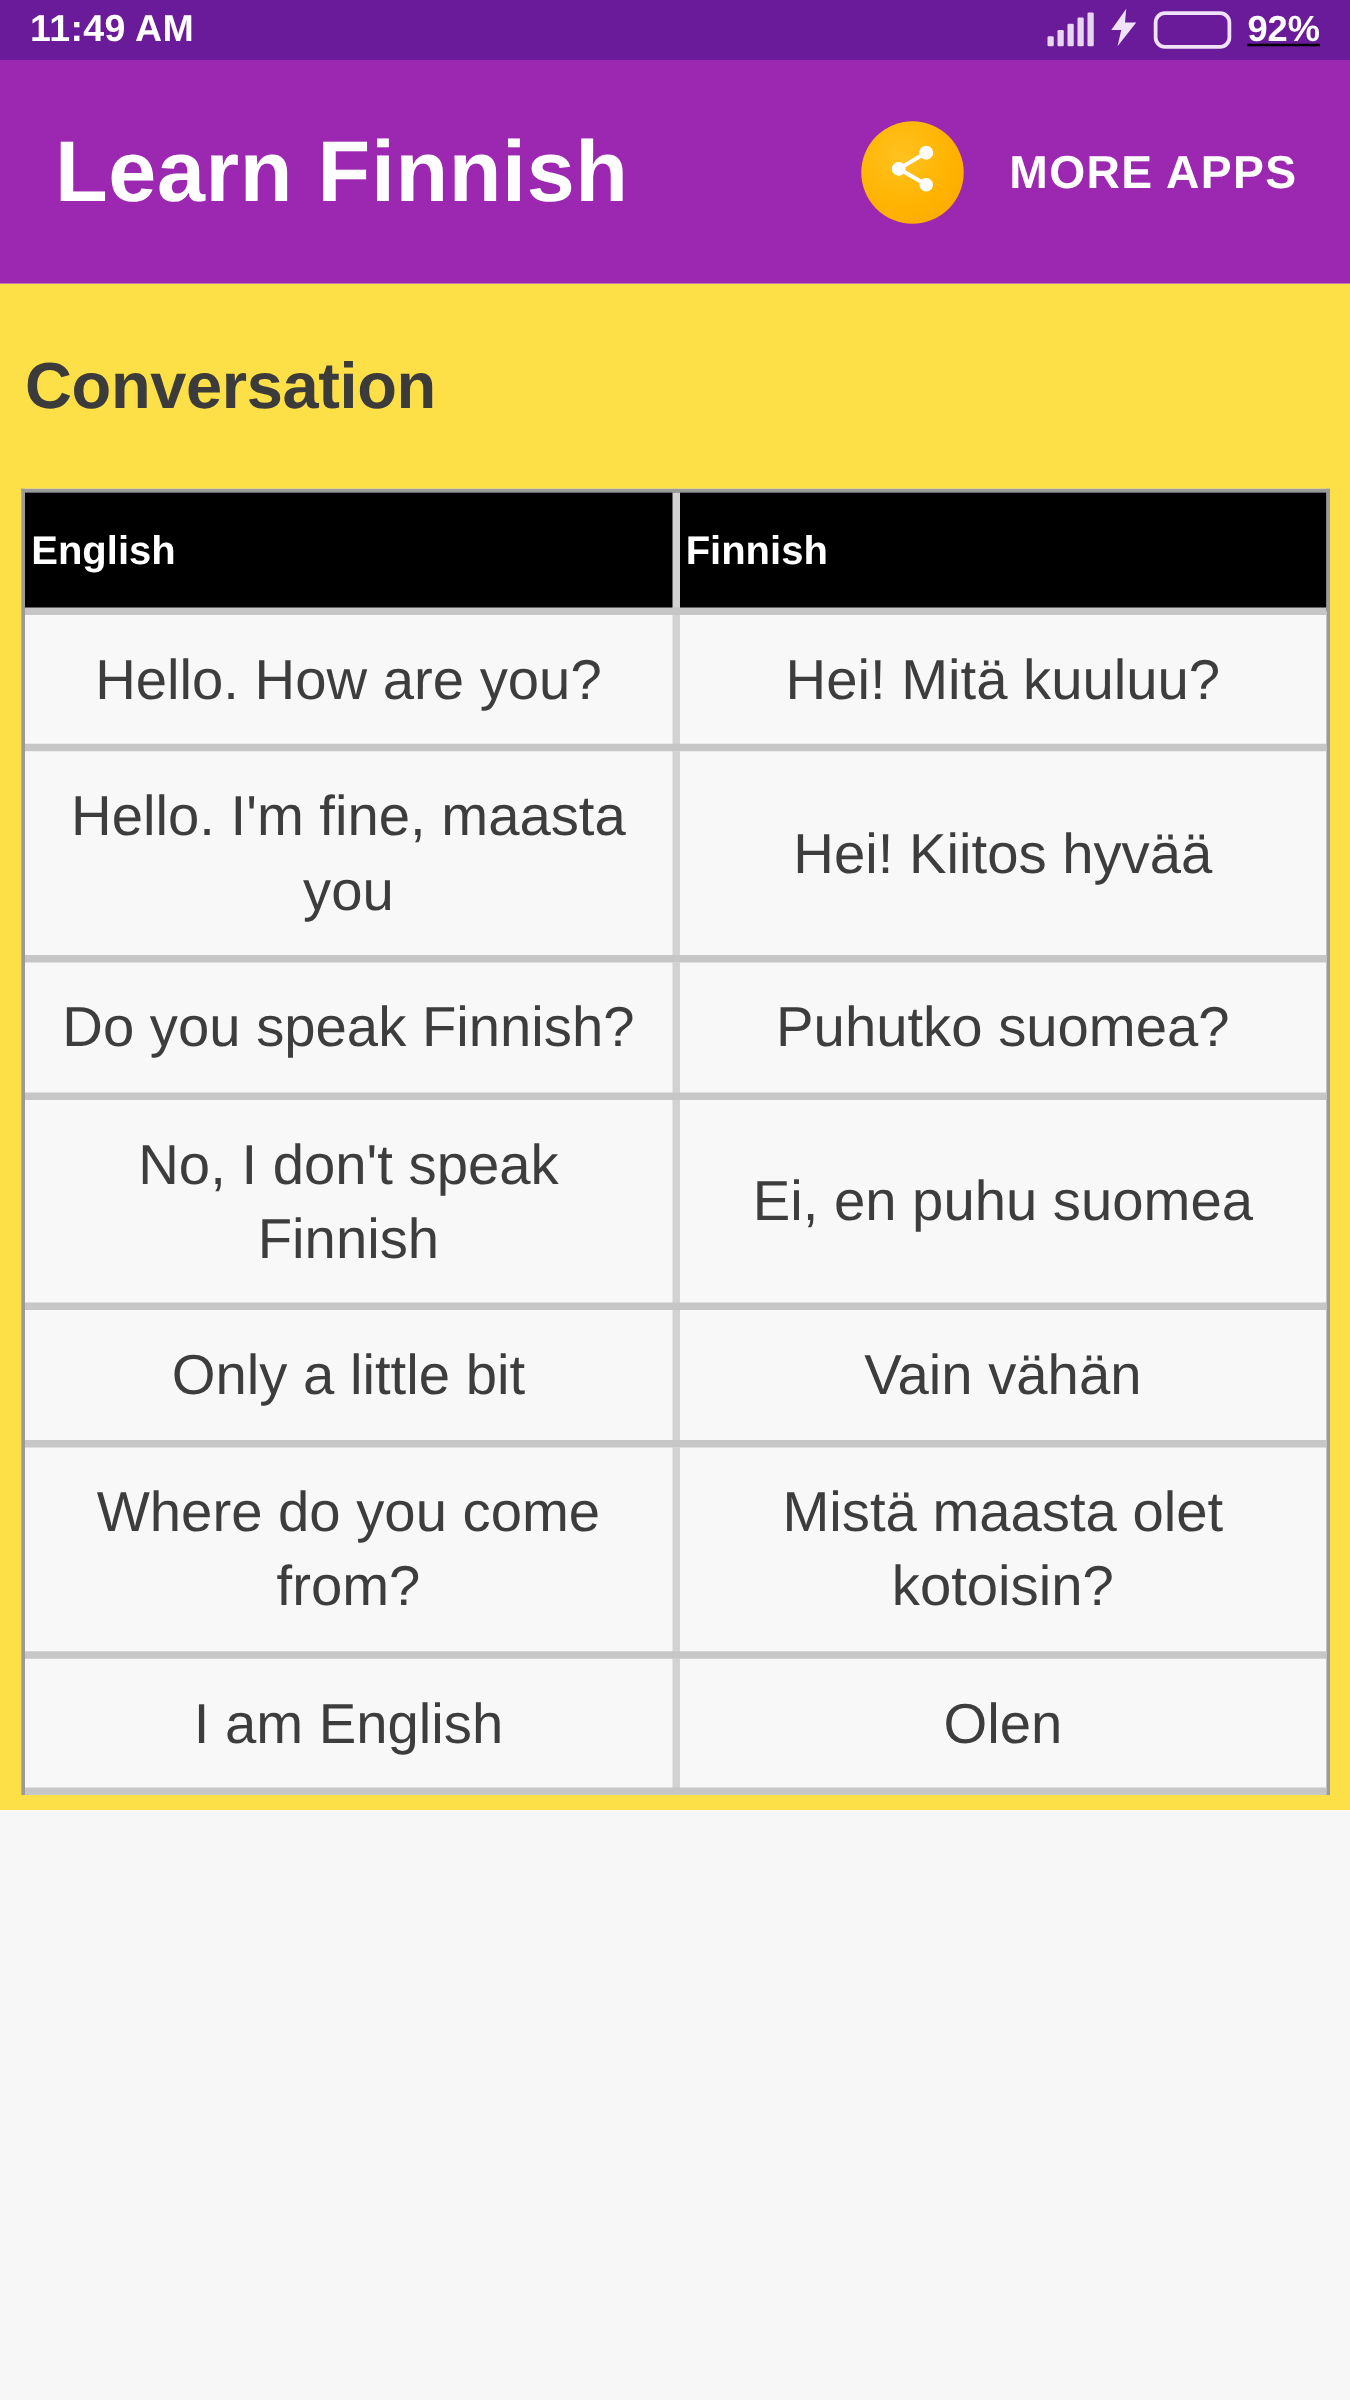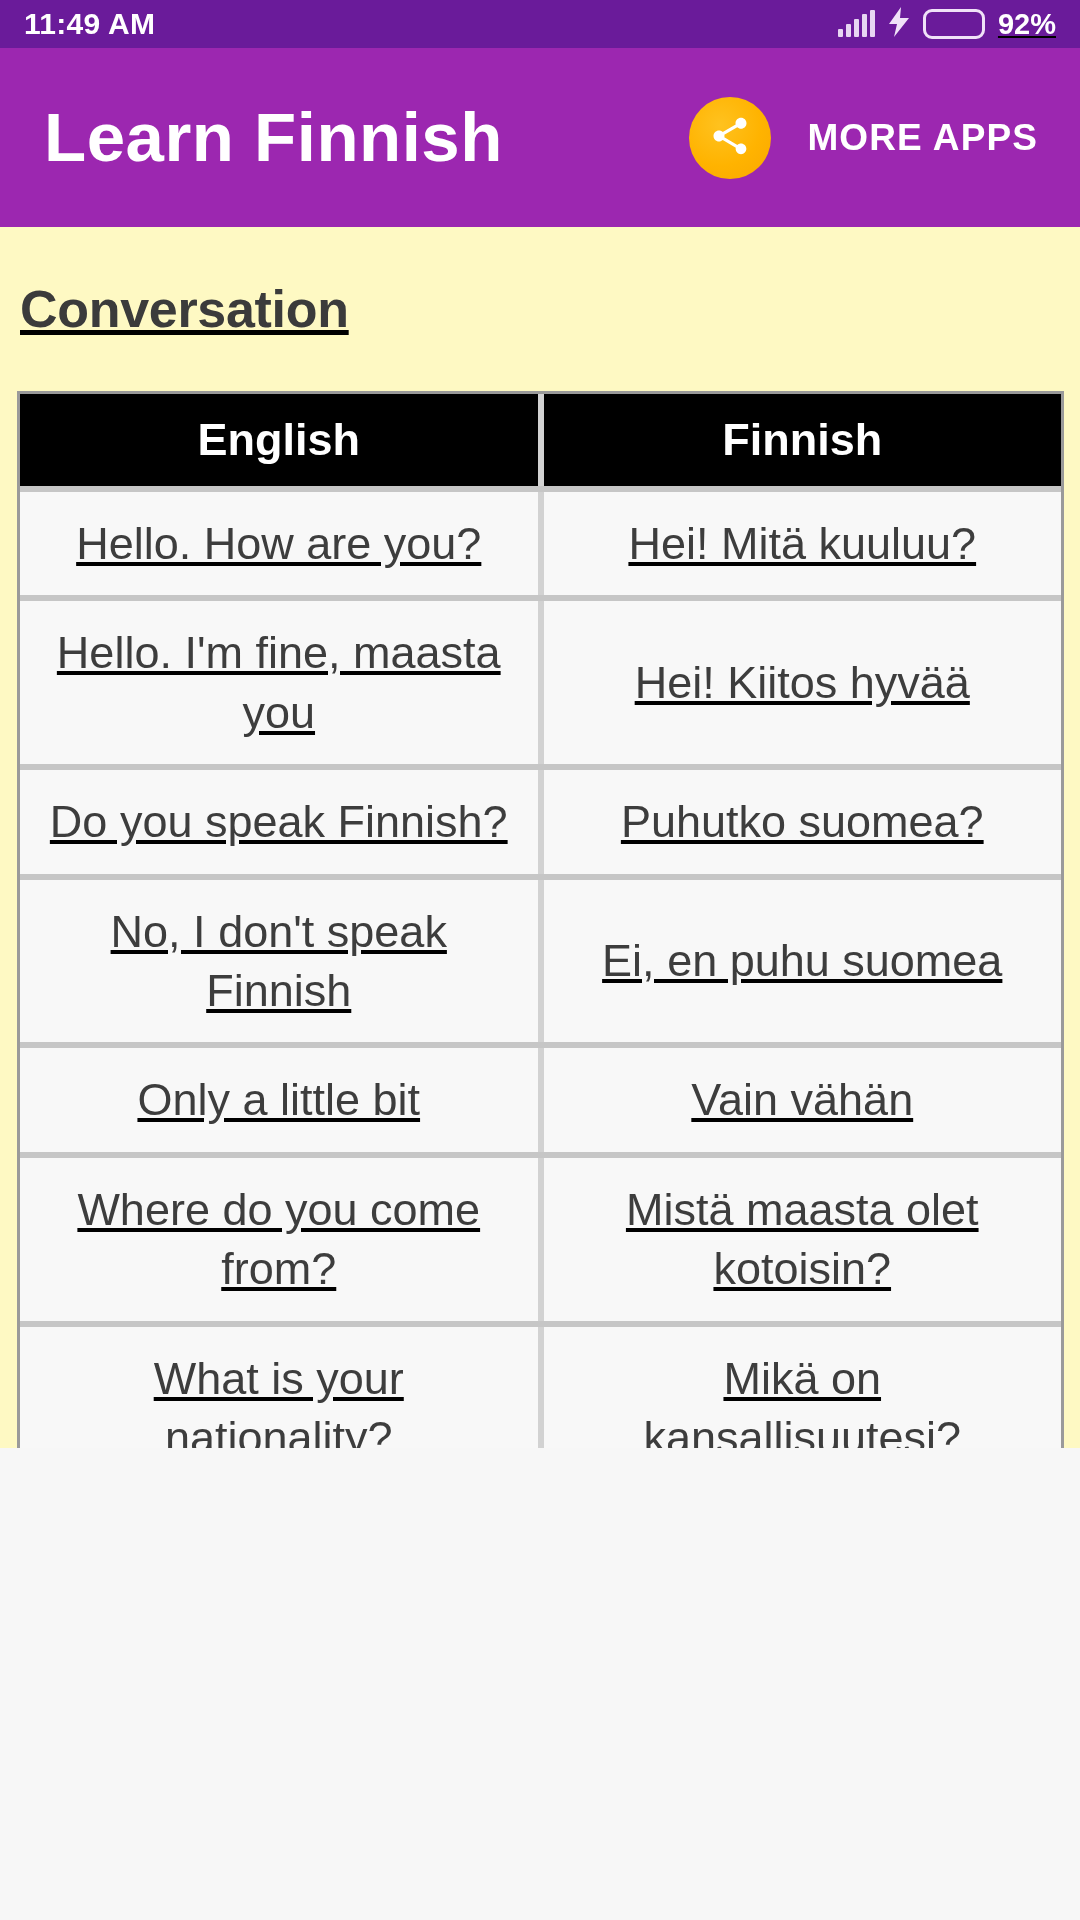--- a/index.html
+++ b/index.html
@@ -122,11 +122,10 @@
 
   
   .page-body {
-    background: #fef9c3;
+    background: #fde047;
     height: 1448px;
     overflow: hidden;
     position: relative;
-    text-decoration: underline;
   }
   .page-heading {
     color: #3b3b3b;

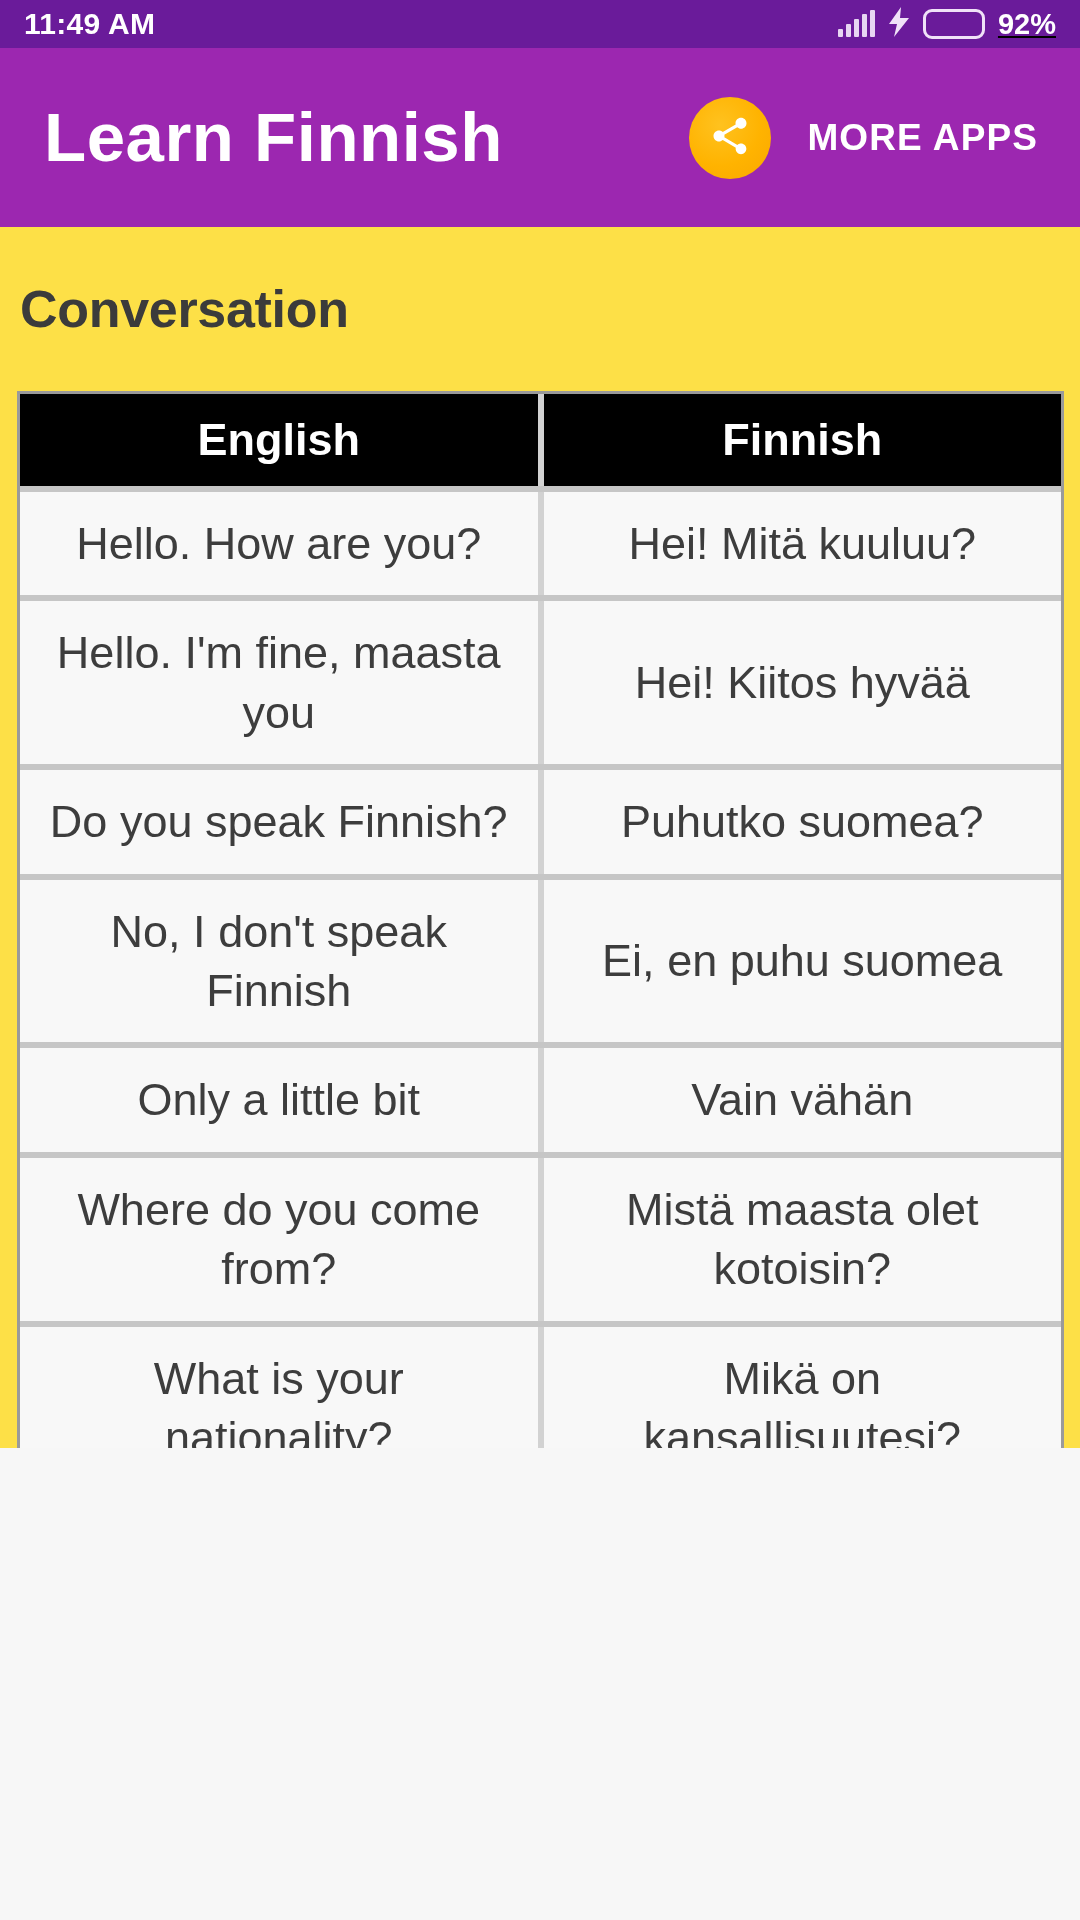--- a/index.html
+++ b/index.html
@@ -151,13 +151,13 @@
   table.phrases th {
     background: #000000;
     color: #ffffff;
-    font-size: 45px;
+    font-size: 32px;
     font-weight: bold;
     height: 92px;
-    text-align: center;
+    text-align: left;
     border-right: 6px solid #d2d2d2;
     border-bottom: 6px solid #c6c6c6;
-    padding: 0 24px;
+    padding: 0 5px;
   }
   table.phrases th:last-child { border-right: none; }
   table.phrases td {

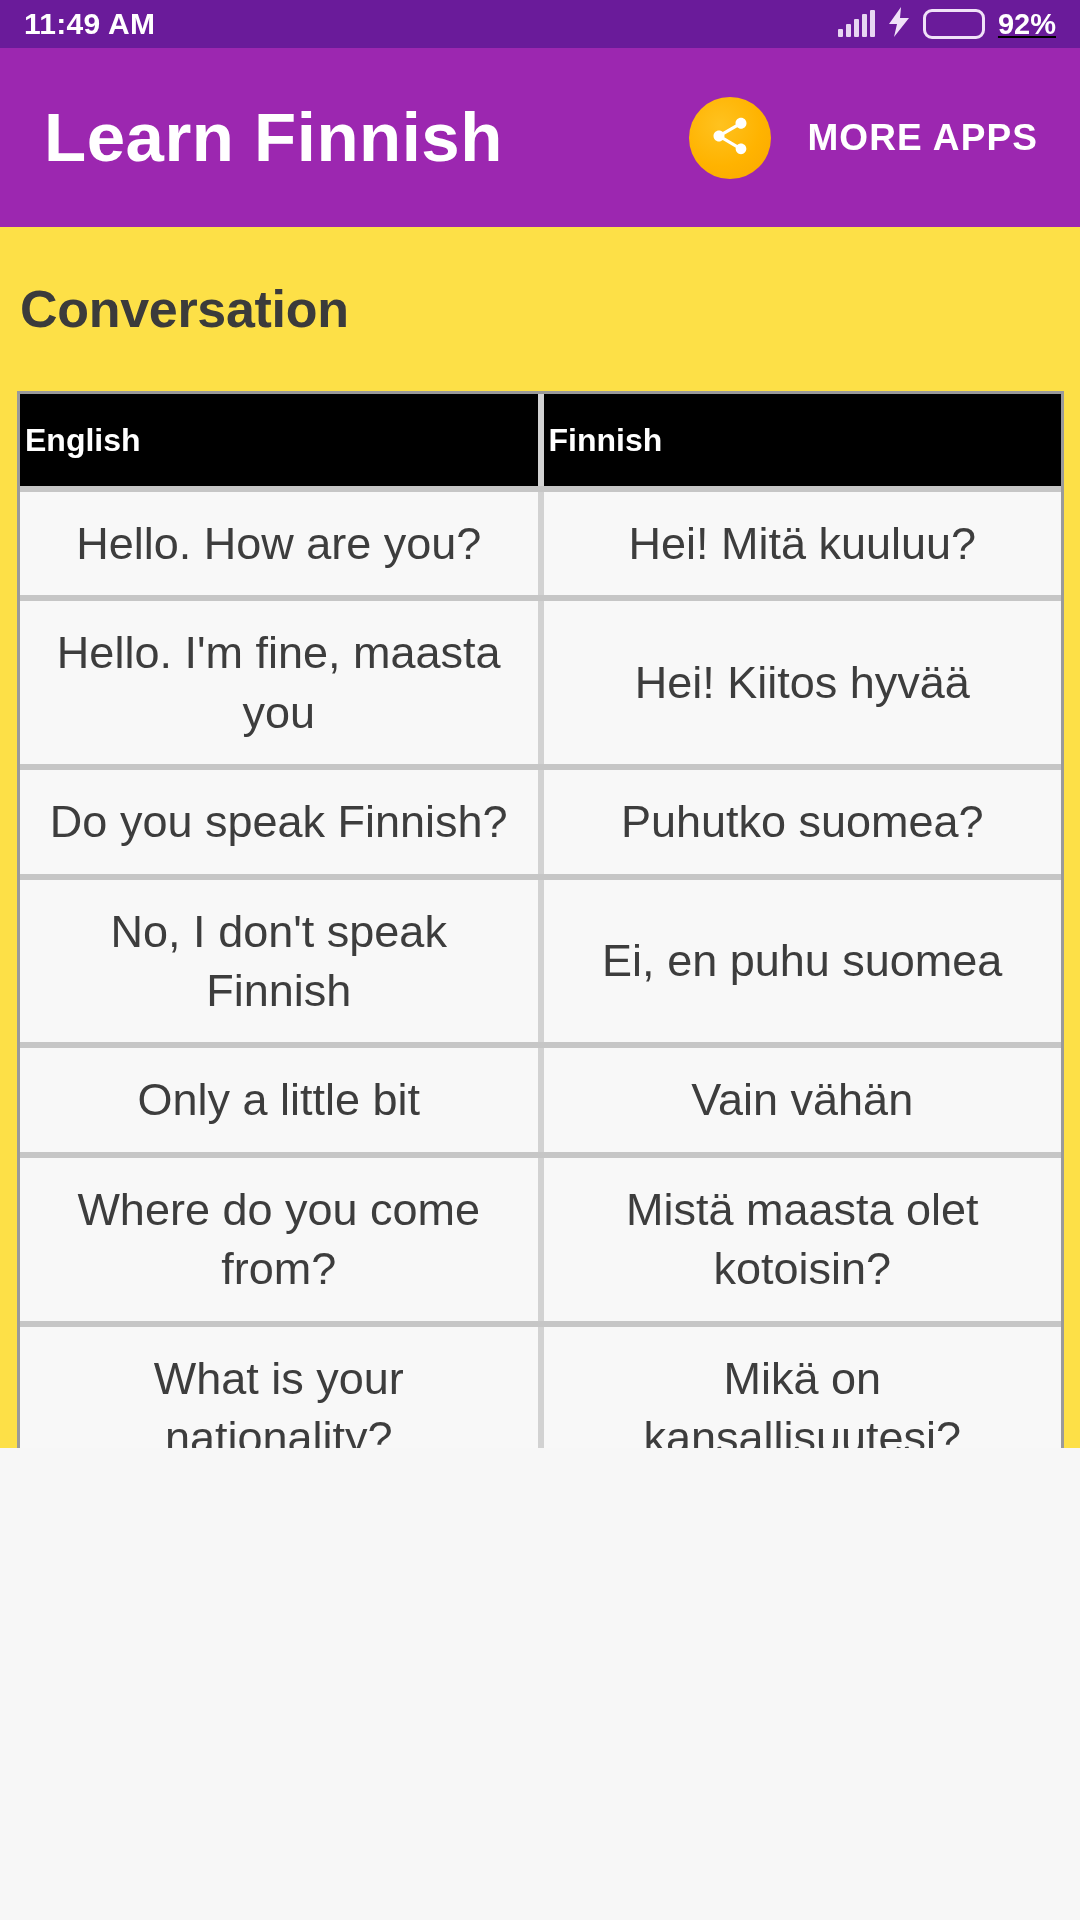--- a/index.html
+++ b/index.html
@@ -265,10 +265,6 @@
             <td>Mistä maasta olet kotoisin?</td>
           </tr>
           <tr>
-            <td>What is your nationality?</td>
-            <td>Mikä on kansallisuutesi?</td>
-          </tr>
-          <tr>
             <td>I am English</td>
             <td>Olen</td>
           </tr>

